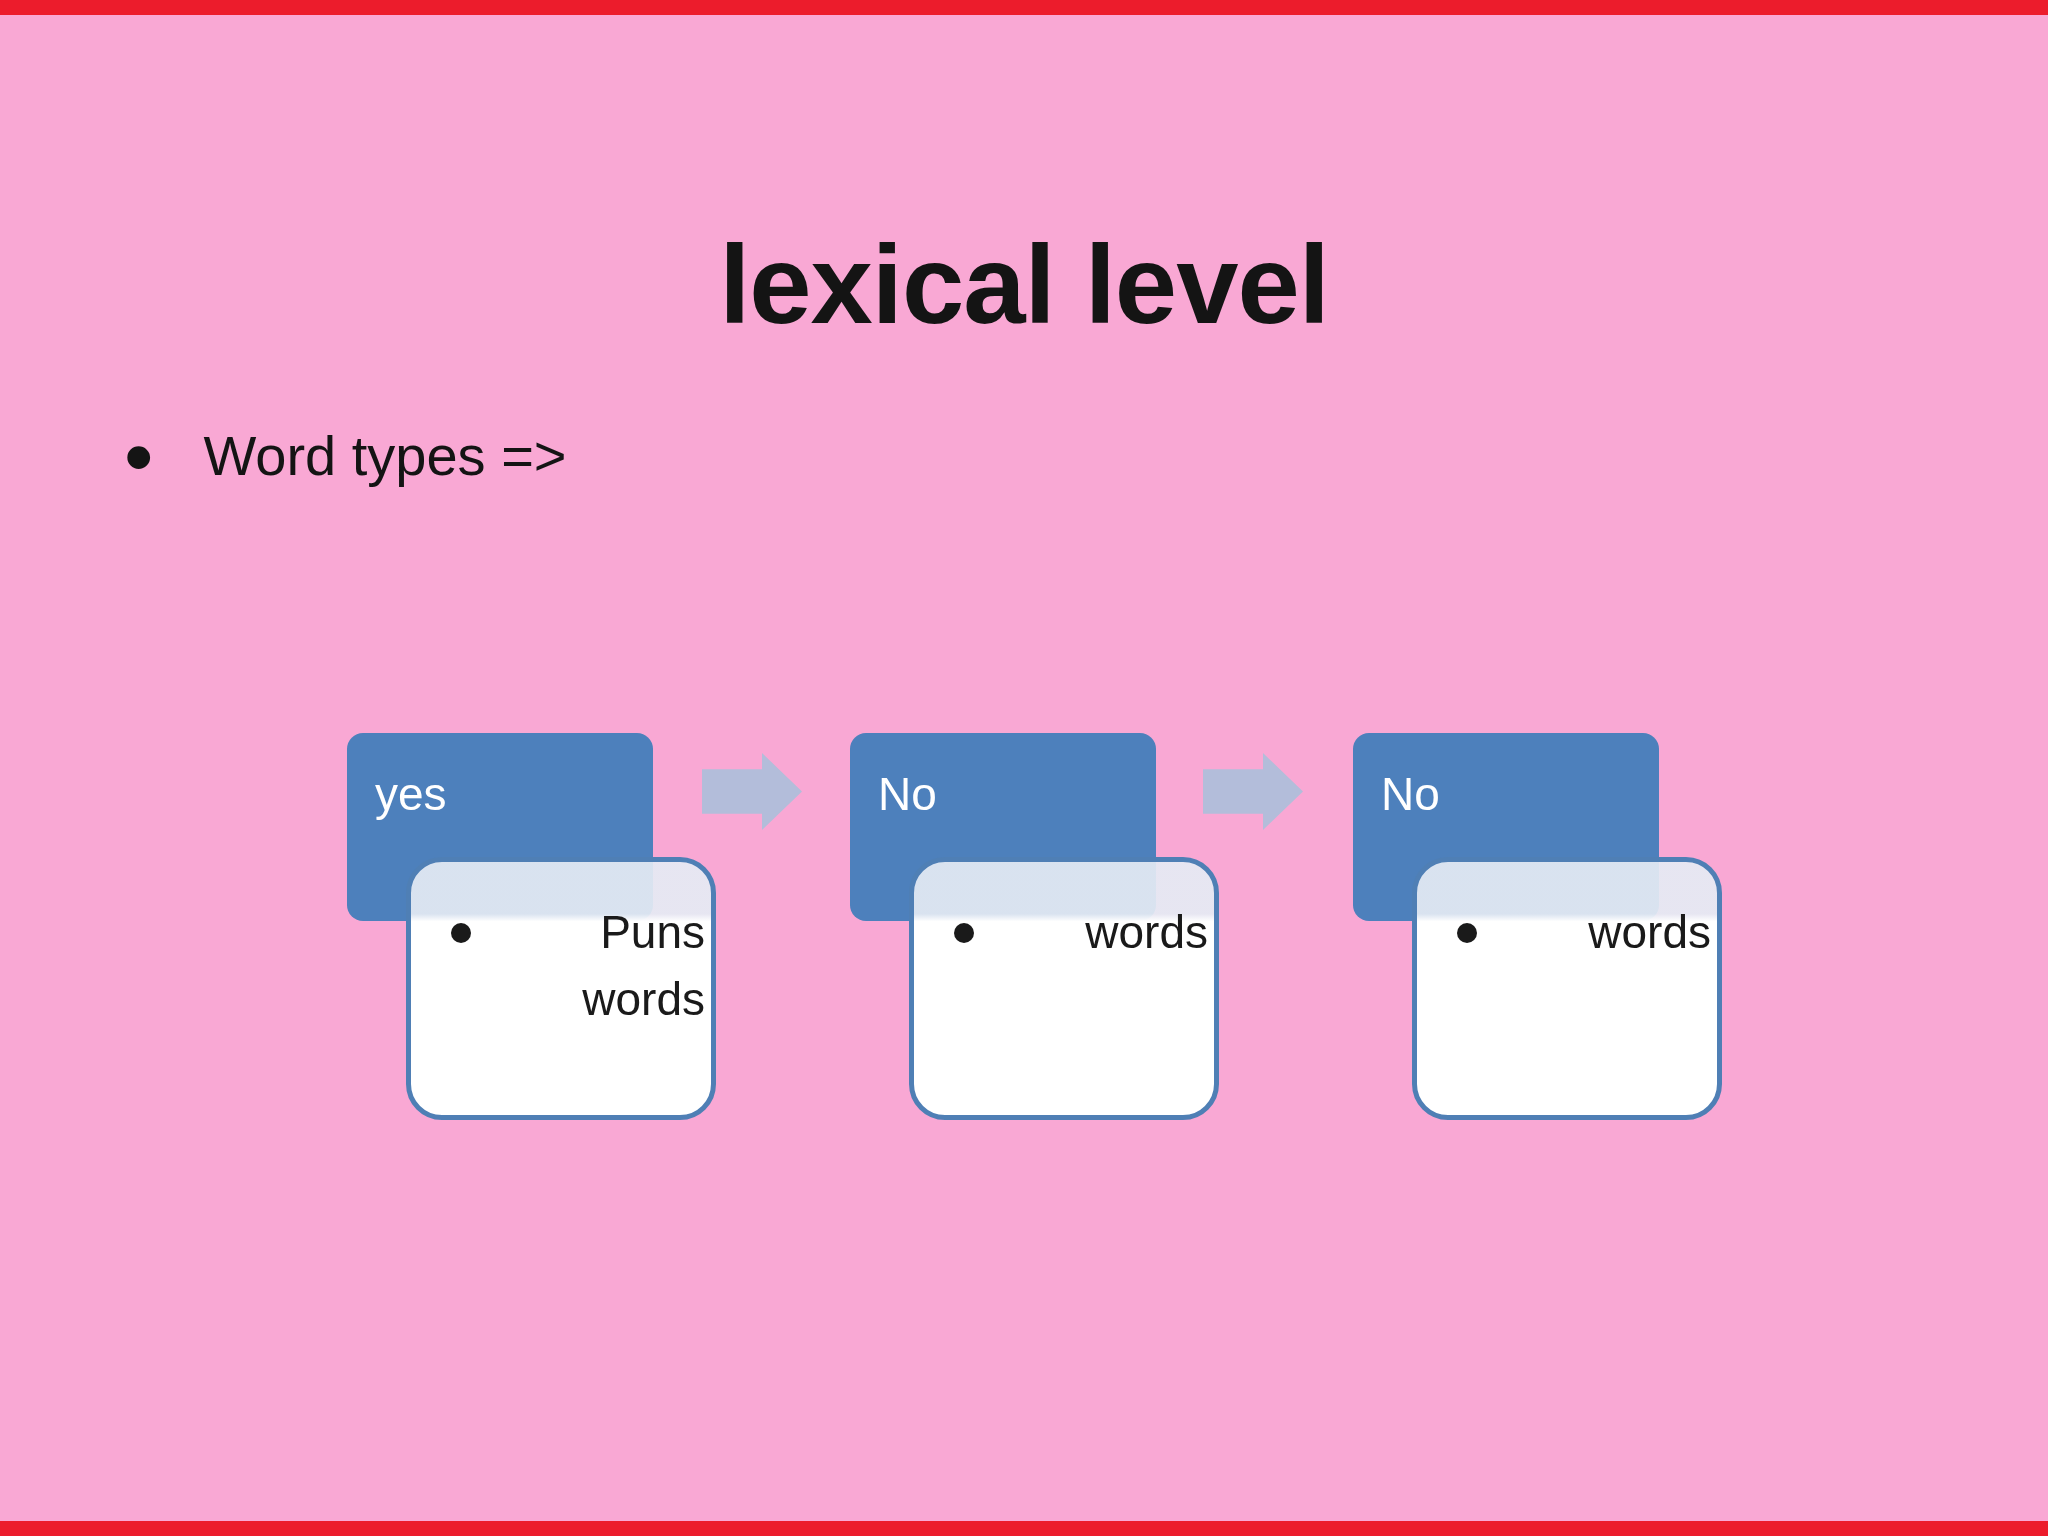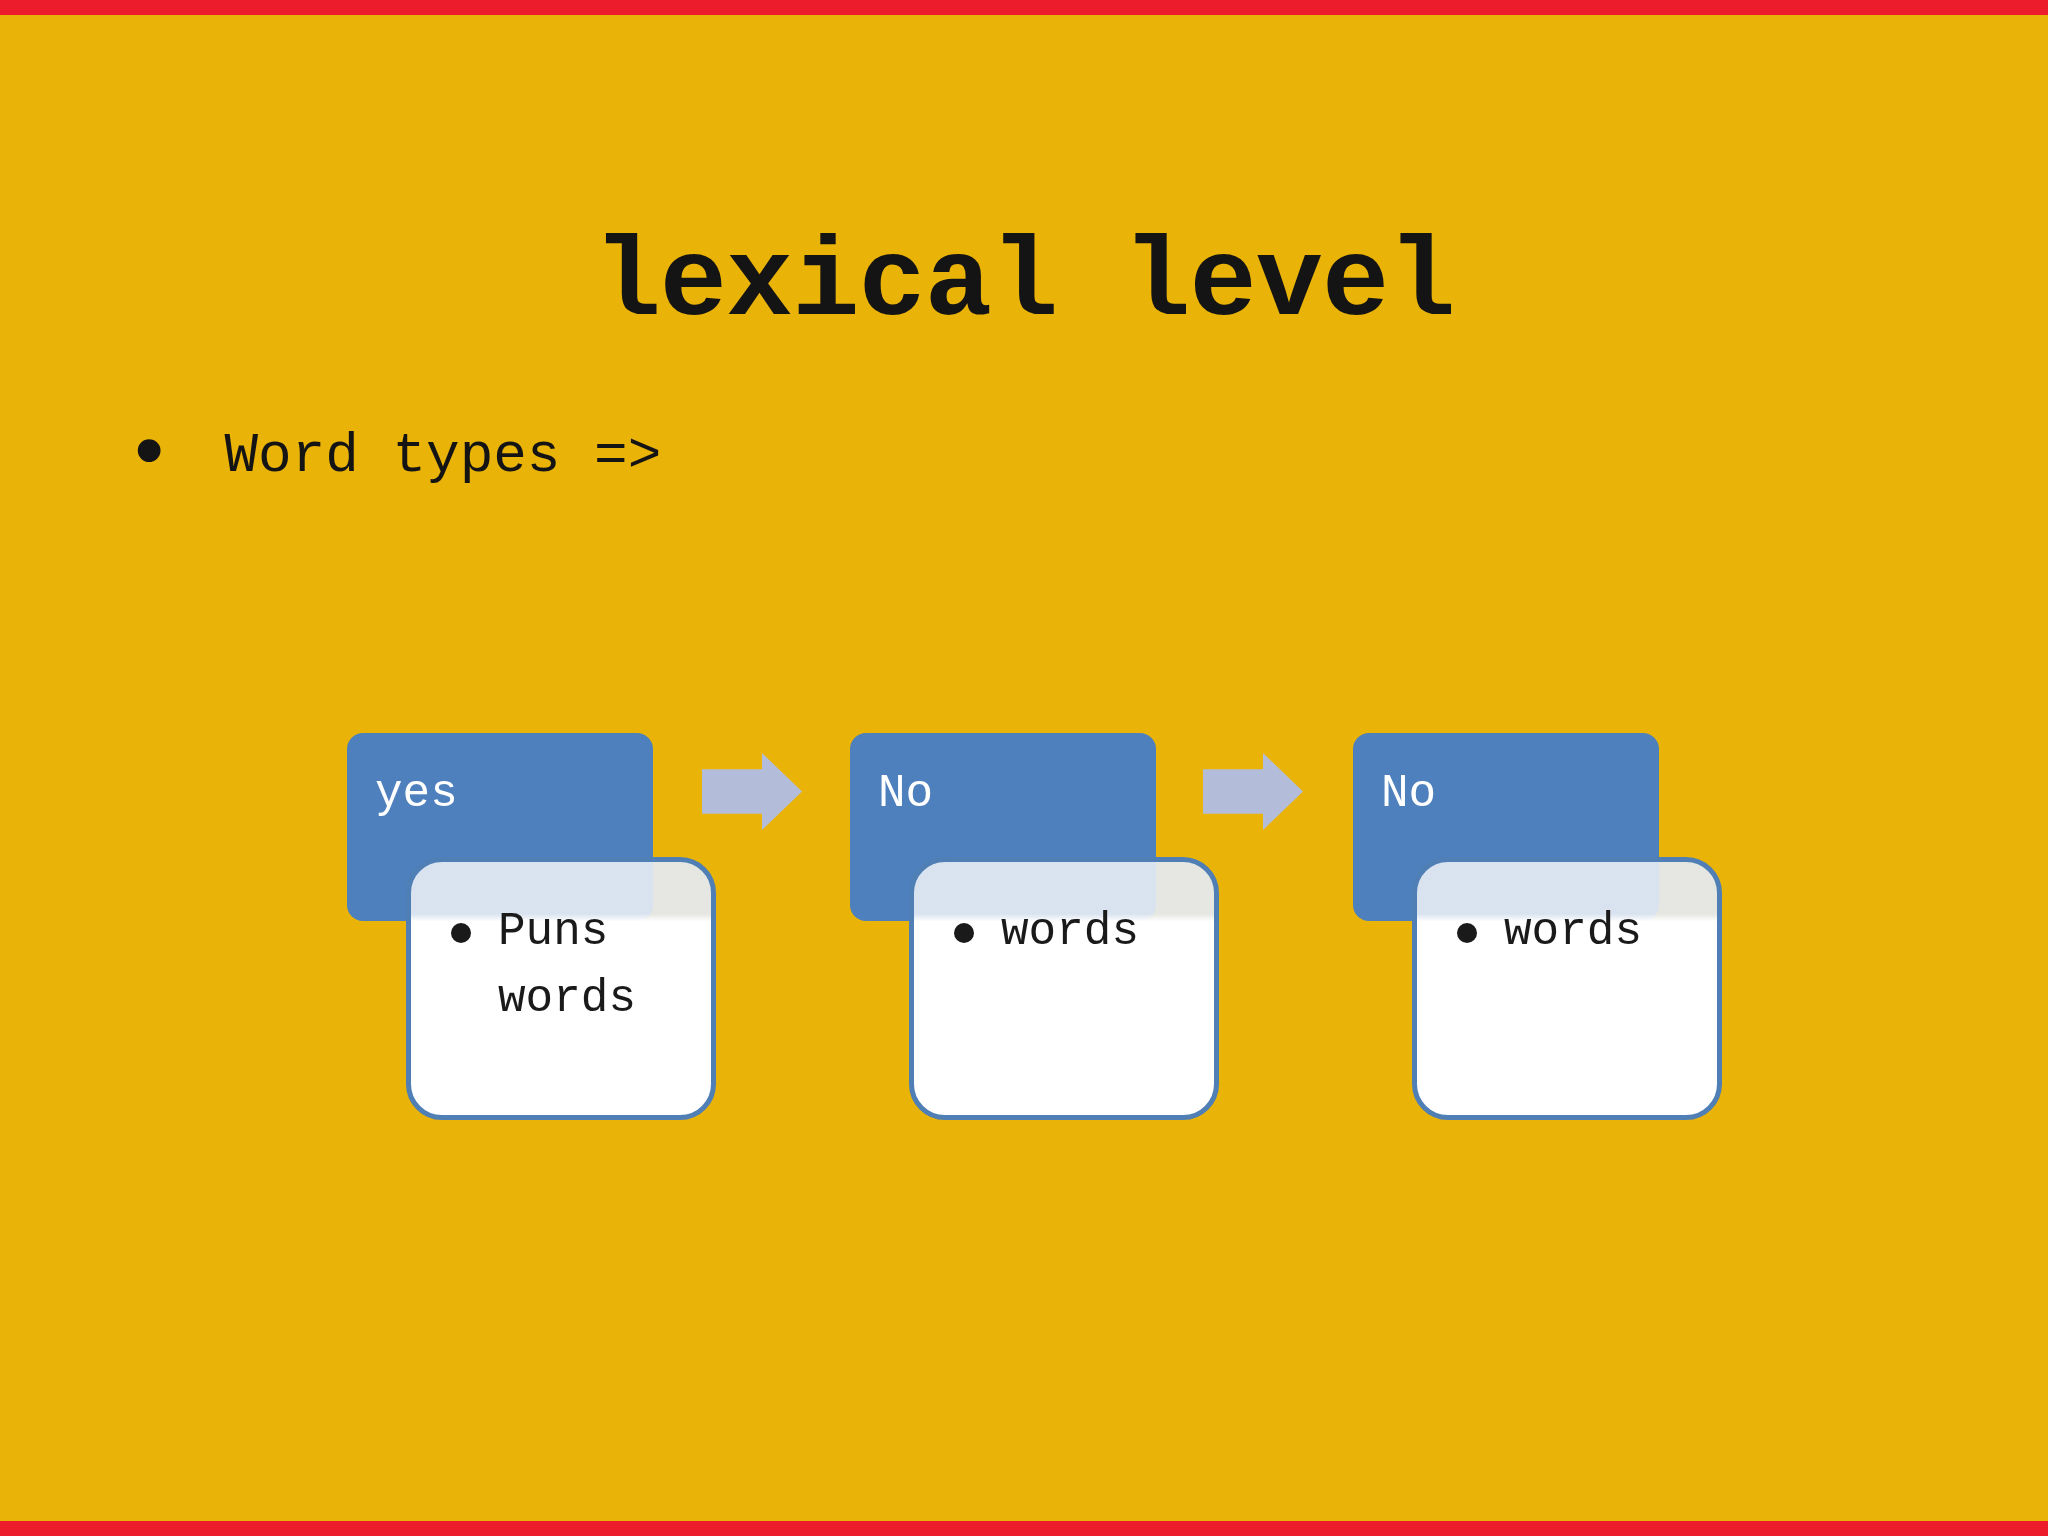--- a/index.html
+++ b/index.html
@@ -4,8 +4,8 @@
 <style>
   html,body{margin:0;padding:0;background:#ffffff;}
   .canvas{
-    position:relative;width:2048px;height:1536px;background:#eab308;overflow:hidden;
-    font-family:Liberation Mono, monospace;
+    position:relative;width:2048px;height:1536px;background:#f9a8d4;overflow:hidden;
+    font-family:Liberation Sans, sans-serif;
   }
   .redbar{position:absolute;left:0;width:2048px;height:15px;background:#ec1c2c;}
   .redbar.top{top:0;}

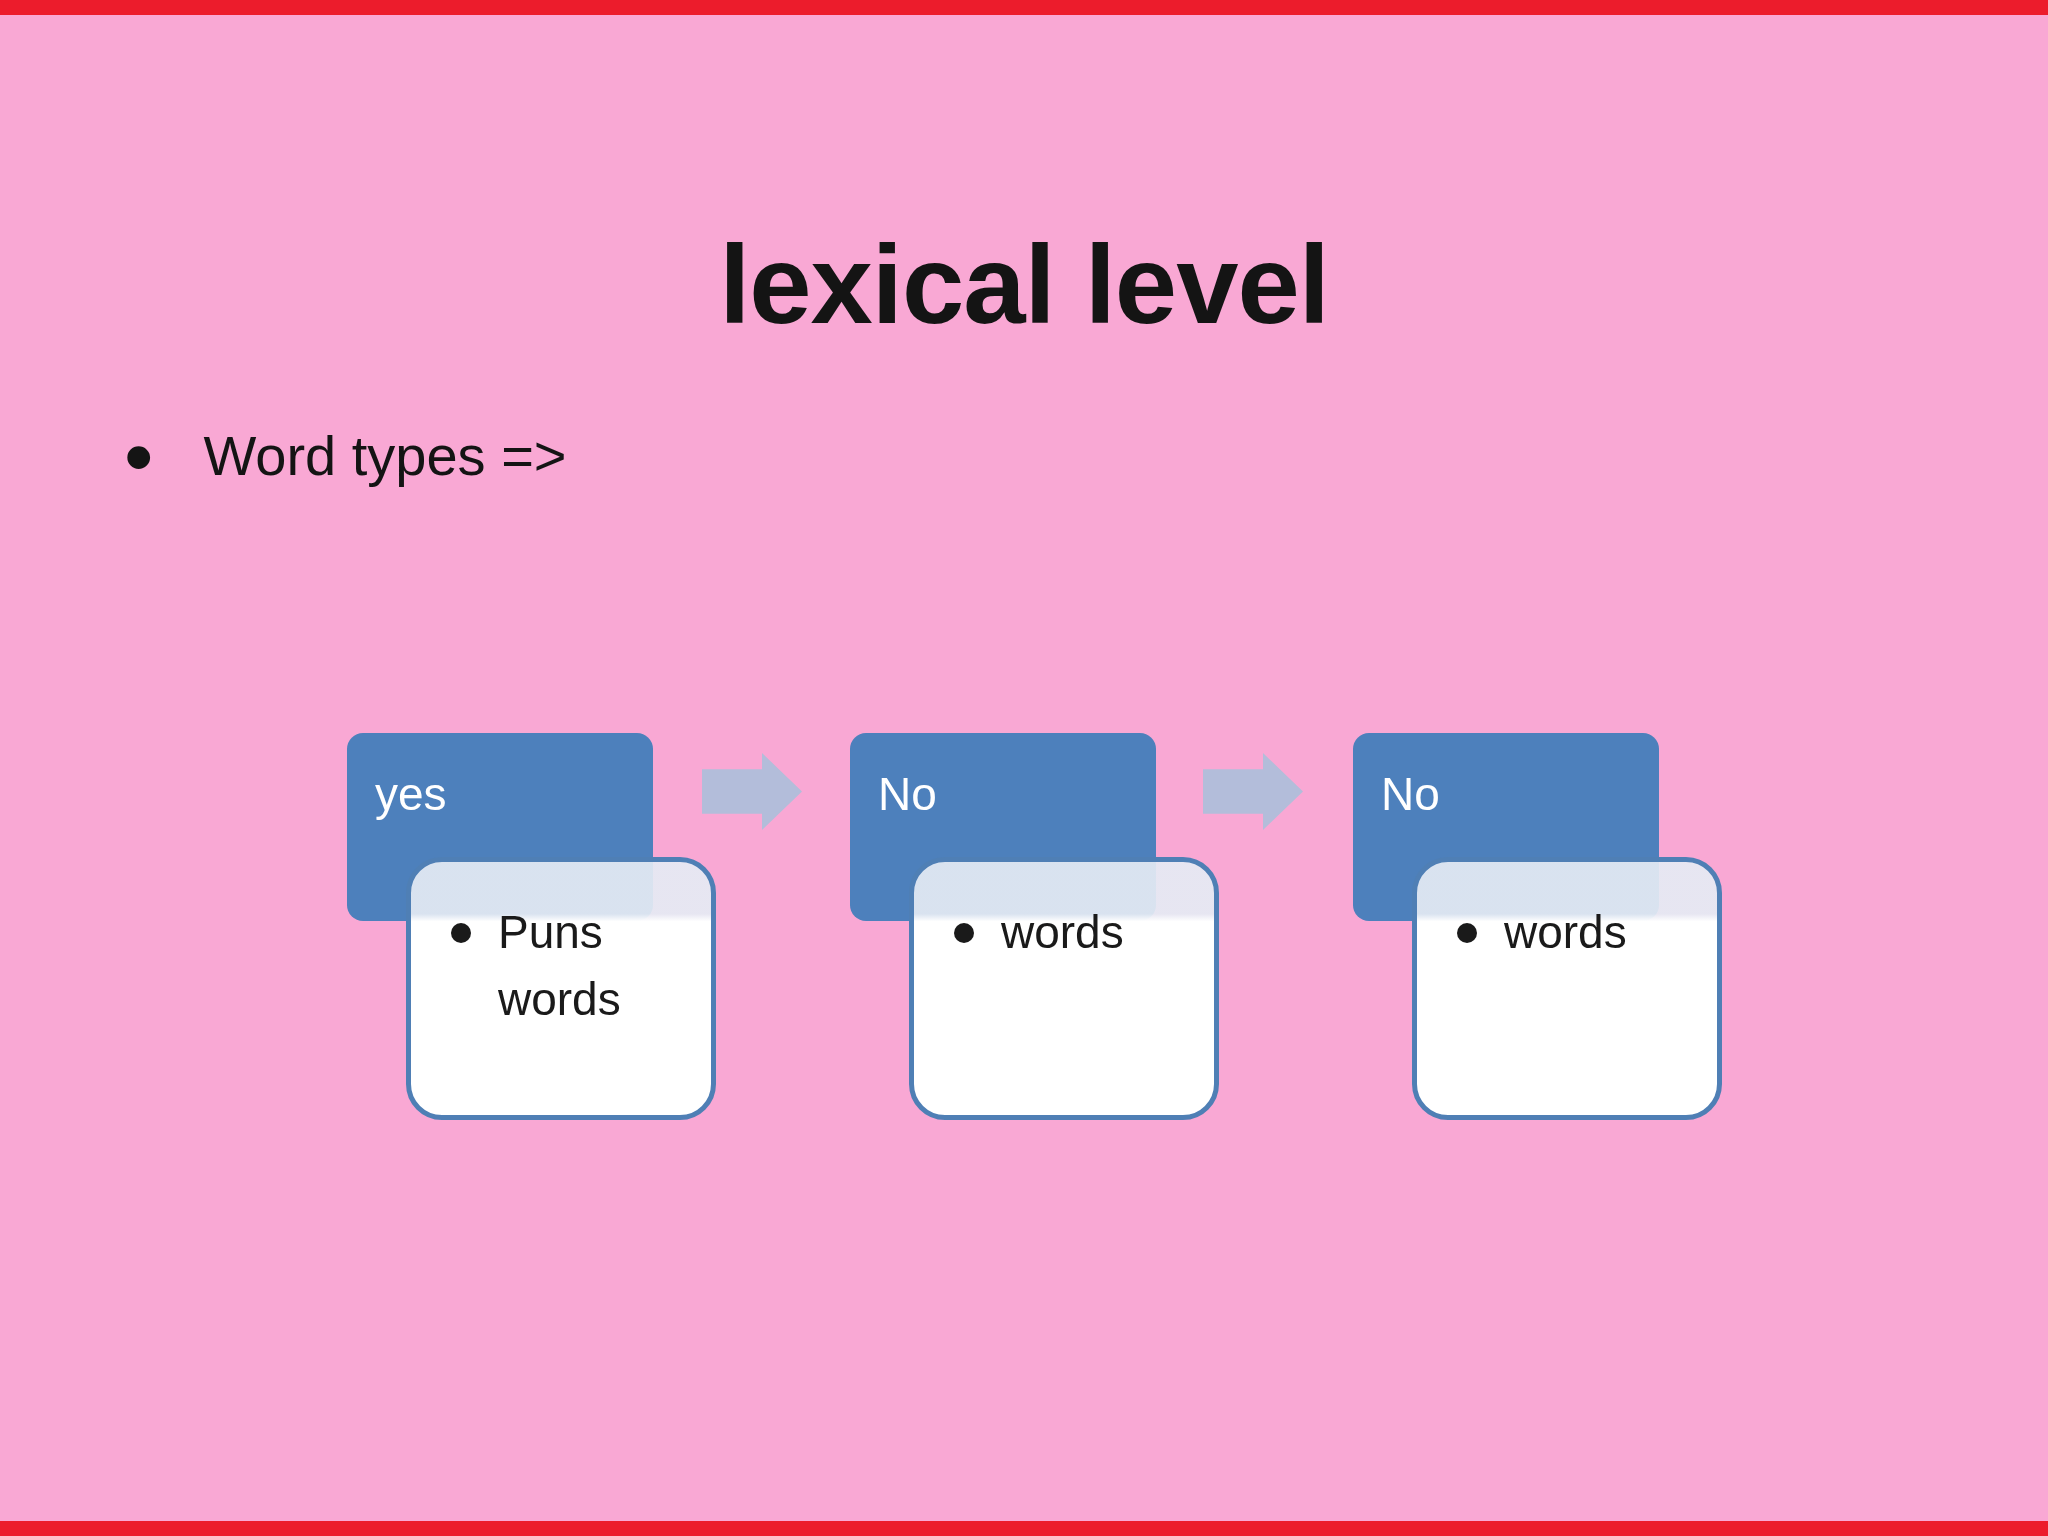--- a/index.html
+++ b/index.html
@@ -41,7 +41,7 @@
   .content-list li{
     position:relative;padding-left:47px;font-size:46px;line-height:67px;color:#1a1a1a;
   }
-  .content-list li .line{display:block;white-space:nowrap;}
+  .content-list li .line{display:block;white-space:nowrap;text-align:right;}
   .li-dot{
     position:absolute;left:0;top:24px;width:20px;height:20px;border-radius:50%;background:#1a1a1a;
   }

